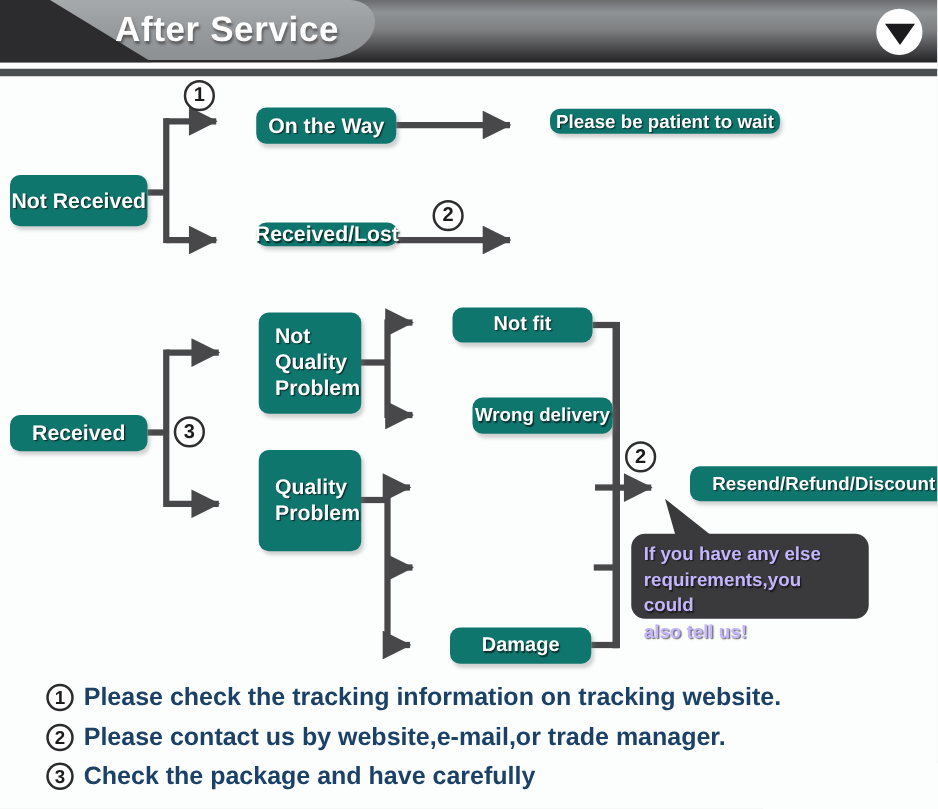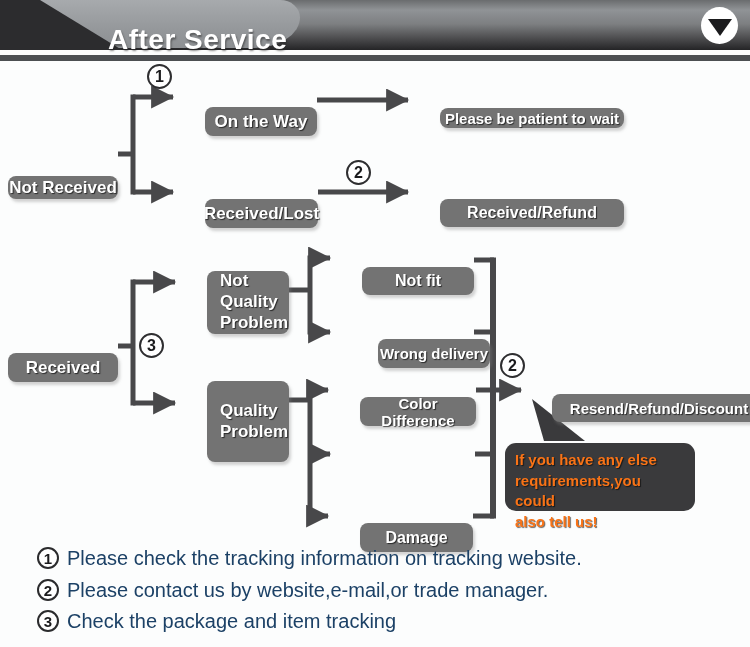--- a/index.html
+++ b/index.html
@@ -14,7 +14,7 @@
        border-top-right-radius:34px 30px;border-bottom-right-radius:80px 52px;}
   .hdr-corner{position:absolute;left:0;top:0;width:122px;height:50px;background:#2c2c2e;
        clip-path:polygon(0 0,40px 0,122px 100%,0 100%);}
-  .hdr-title{position:absolute;left:92px;top:0;height:48px;line-height:48px;margin:16px;
+  .hdr-title{position:absolute;left:92px;top:0;height:48px;line-height:48px;margin:0;
        font-size:28px;font-weight:bold;color:#ffffff;letter-spacing:.5px;
        text-shadow:1px 2px 2px rgba(40,40,40,.55);}
   .dd-btn{position:absolute;left:701px;top:7px;width:37px;height:37px;border-radius:50%;

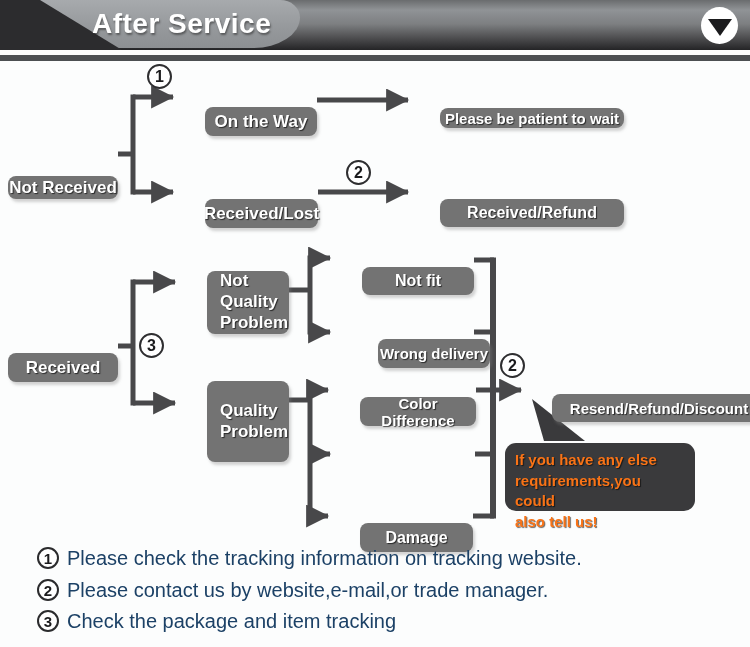--- a/index.html
+++ b/index.html
@@ -25,11 +25,11 @@
   .hdr-strip{position:absolute;left:0;top:55px;width:750px;height:6px;background:#4c4f52;}
 
   
-  .node{position:absolute;z-index:2;background:#737373;border-radius:8px;
+  .node{position:absolute;z-index:2;background:#0f766e;border-radius:8px;
        color:#fff;font-weight:bold;font-size:16px;
        display:flex;align-items:center;justify-content:center;text-align:center;
        text-shadow:1px 1px 1px rgba(0,0,0,.65);
-       box-shadow:2px 3px 3px rgba(130,130,130,.35);margin-top:21px;}
+       box-shadow:2px 3px 3px rgba(130,130,130,.35);}
   .node.fs15{font-size:15px;}
   .node.fs17{font-size:17px;}
   .node.multi{justify-content:flex-start;text-align:left;padding-left:13px;

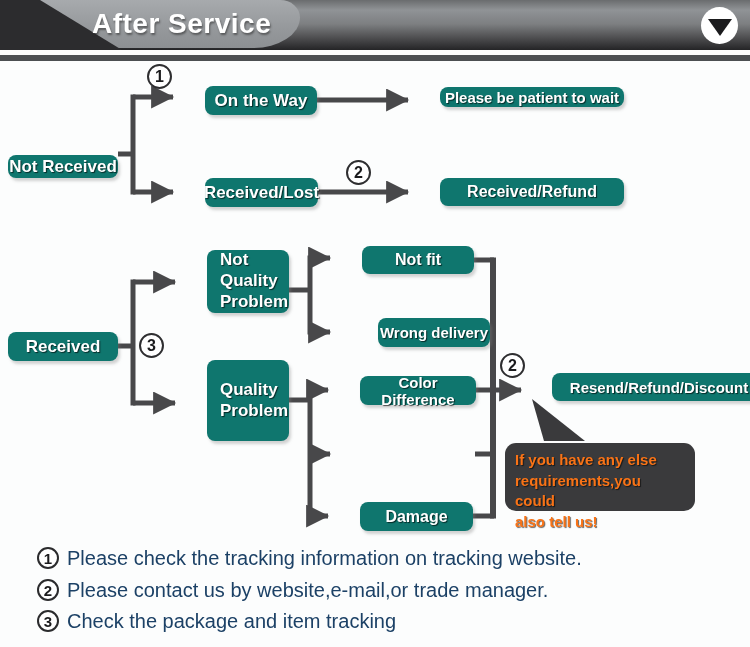--- a/index.html
+++ b/index.html
@@ -114,7 +114,7 @@
     <polygon points="532,399 544,441 585,441" fill="#3a3a3c"></polygon>
   </svg>
 
-  <div class="node fs17" style="left:8px;top:155px;width:110px;height:23px">Not Received</div>
+  <div class="node fs17" style="left:8px;top:140px;width:110px;height:41px">Not Received</div>
   <div class="node fs17" style="left:205px;top:86px;width:112px;height:29px">On the Way</div>
   <div class="node fs15" style="left:440px;top:87px;width:184px;height:20px">Please be patient to wait</div>
   <div class="node fs17" style="left:205px;top:178px;width:113px;height:29px">Received/Lost</div>

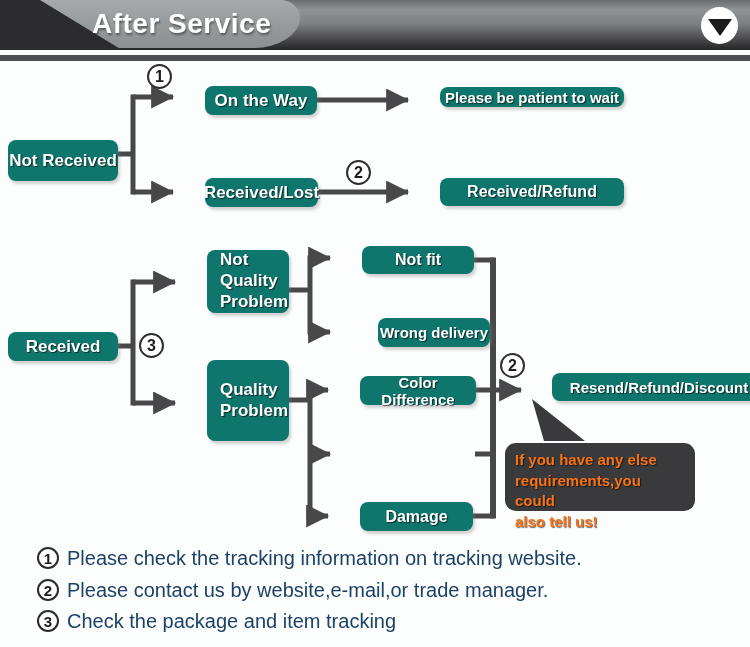--- a/index.html
+++ b/index.html
@@ -117,7 +117,7 @@
   <div class="node fs17" style="left:8px;top:140px;width:110px;height:41px">Not Received</div>
   <div class="node fs17" style="left:205px;top:86px;width:112px;height:29px">On the Way</div>
   <div class="node fs15" style="left:440px;top:87px;width:184px;height:20px">Please be patient to wait</div>
-  <div class="node fs17" style="left:205px;top:178px;width:113px;height:29px">Received/Lost</div>
+  <div class="node fs17" style="left:205px;top:178px;width:113px;height:19px">Received/Lost</div>
   <div class="node" style="left:440px;top:178px;width:184px;height:28px">Received/Refund</div>
   <div class="node fs17" style="left:8px;top:332px;width:110px;height:29px">Received</div>
   <div class="node multi" style="left:207px;top:250px;width:82px;height:63px">Not

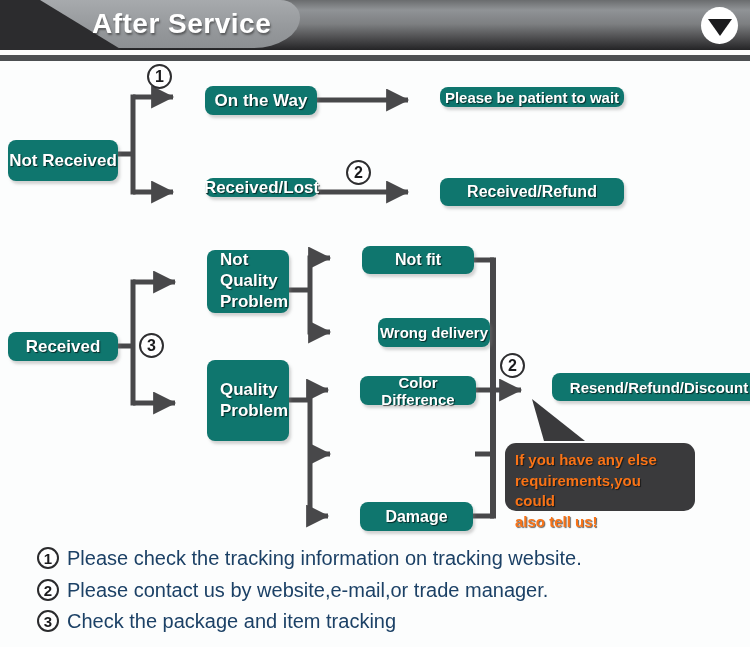--- a/index.html
+++ b/index.html
@@ -118,7 +118,6 @@
   <div class="node fs17" style="left:205px;top:86px;width:112px;height:29px">On the Way</div>
   <div class="node fs15" style="left:440px;top:87px;width:184px;height:20px">Please be patient to wait</div>
   <div class="node fs17" style="left:205px;top:178px;width:113px;height:19px">Received/Lost</div>
-  <div class="node" style="left:440px;top:178px;width:184px;height:28px">Received/Refund</div>
   <div class="node fs17" style="left:8px;top:332px;width:110px;height:29px">Received</div>
   <div class="node multi" style="left:207px;top:250px;width:82px;height:63px">Not
 Quality

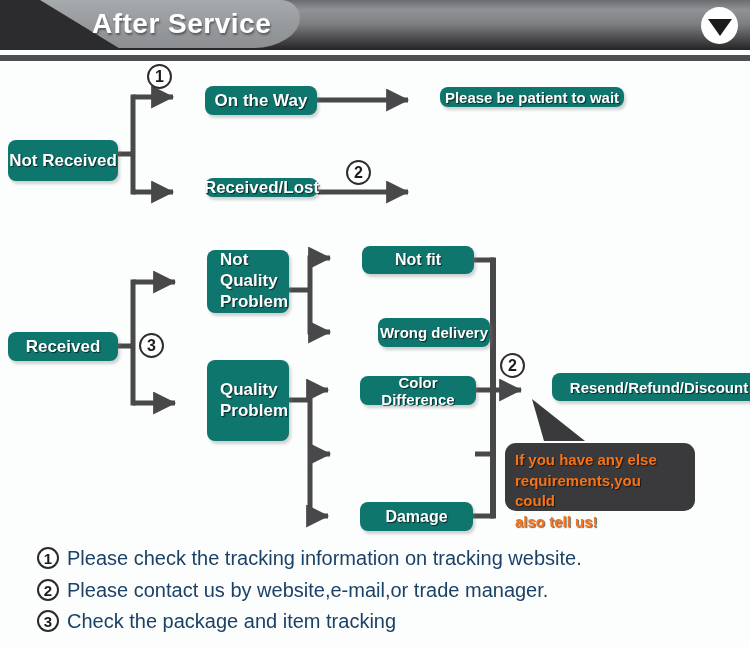--- a/index.html
+++ b/index.html
@@ -119,7 +119,7 @@
   <div class="node fs15" style="left:440px;top:87px;width:184px;height:20px">Please be patient to wait</div>
   <div class="node fs17" style="left:205px;top:178px;width:113px;height:19px">Received/Lost</div>
   <div class="node fs17" style="left:8px;top:332px;width:110px;height:29px">Received</div>
-  <div class="node multi" style="left:207px;top:250px;width:82px;height:63px">Not
+  <div class="node multi" style="left:207px;top:250px;width:82px;height:81px">Not
 Quality
 Problem</div>
   <div class="node multi" style="left:207px;top:360px;width:82px;height:81px">Quality

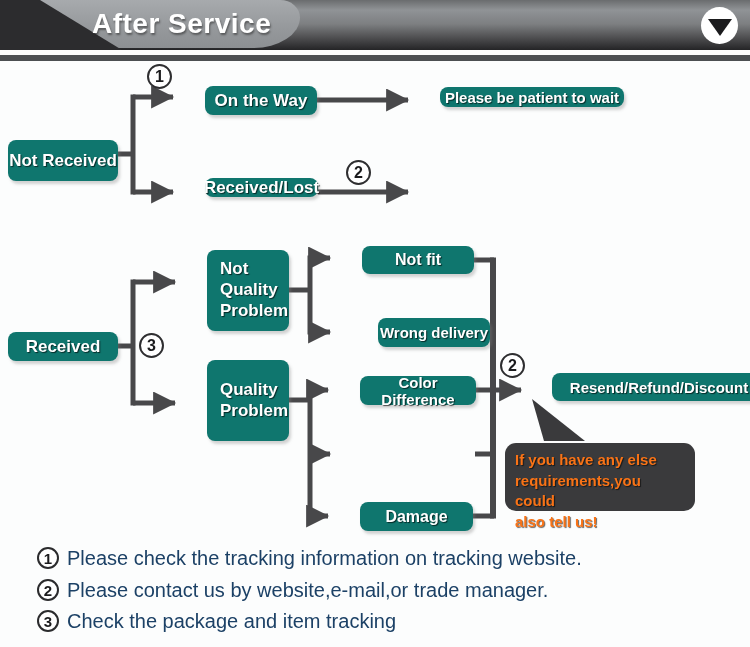--- a/index.html
+++ b/index.html
@@ -126,7 +126,6 @@
 Problem</div>
   <div class="node" style="left:362px;top:246px;width:112px;height:28px">Not fit</div>
   <div class="node fs15" style="left:378px;top:318px;width:112px;height:29px">Wrong delivery</div>
-  <div class="node fs15" style="left:360px;top:376px;width:116px;height:29px">Color Difference</div>
   <div class="node" style="left:360px;top:502px;width:113px;height:29px">Damage</div>
   <div class="node fs15" style="left:552px;top:373px;width:214px;height:28px">Resend/Refund/Discount</div>
 

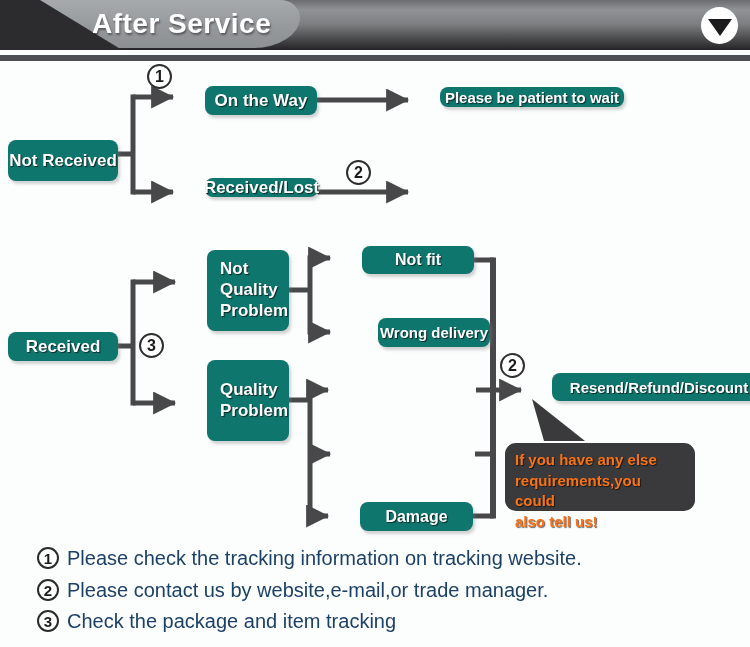--- a/index.html
+++ b/index.html
@@ -42,8 +42,8 @@
        display:flex;align-items:center;justify-content:center;}
 
   
-  .bubble{position:absolute;left:505px;top:443px;width:190px;height:68px;z-index:2;
-       background:#3a3a3c;border-radius:11px;color:#f97316;font-weight:bold;font-size:15px;
+  .bubble{position:absolute;left:505px;top:427px;width:190px;height:68px;z-index:2;
+       background:#3a3a3c;border-radius:11px;color:#c4b5fd;font-weight:bold;font-size:15px;
        line-height:1.38;white-space:pre-line;padding:7px 10px;box-sizing:border-box;
        text-shadow:1px 1px 1px rgba(0,0,0,.6);}
 

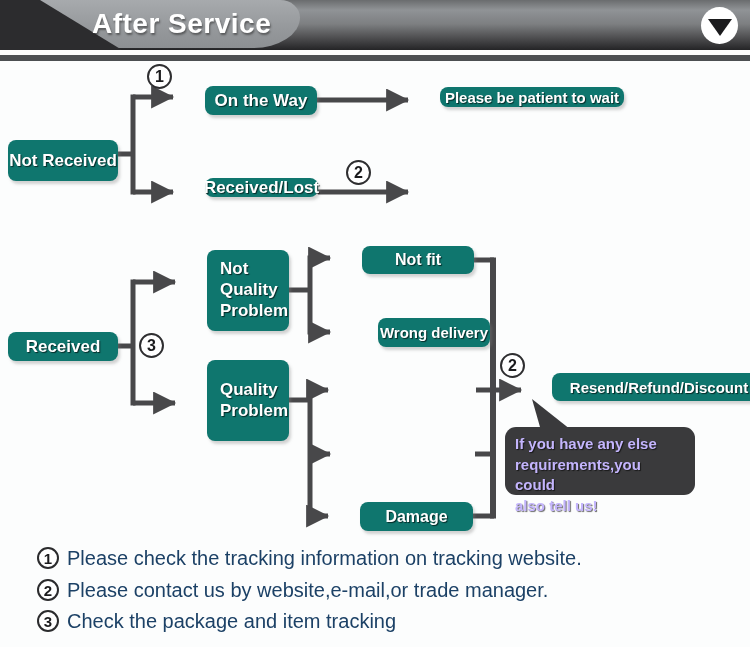--- a/index.html
+++ b/index.html
@@ -55,7 +55,7 @@
   .lcircle{width:22px;height:22px;border-radius:50%;background:#fff;border:2px solid #2b2b2d;
        box-sizing:border-box;color:#1b1b1d;font-weight:bold;font-size:15px;
        display:flex;align-items:center;justify-content:center;flex:0 0 auto;}
-  .ltext{margin-left:8px;color:#1c4166;font-weight:normal;font-size:20px;white-space:nowrap;}
+  .ltext{margin-left:8px;color:#1c4166;font-weight:bold;font-size:20px;white-space:nowrap;}
 </style>
 </head>
 <body>

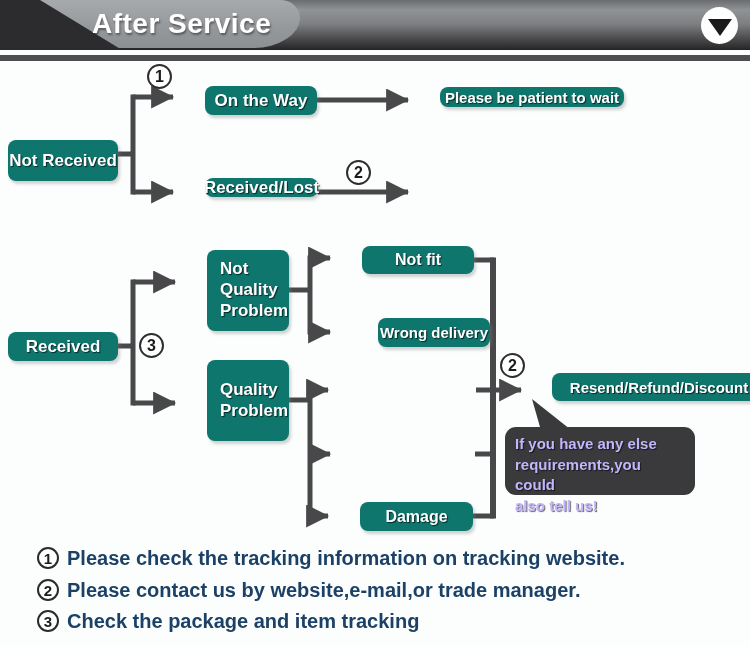--- a/index.html
+++ b/index.html
@@ -148,7 +148,7 @@
   </div>
   <div class="legend-row" style="top:609px">
     <span class="lcircle">3</span>
-    <span class="ltext">Check the package and item tracking</span>
+    <span class="ltext">Check the package and have carefully</span>
   </div>
 
 </div>

